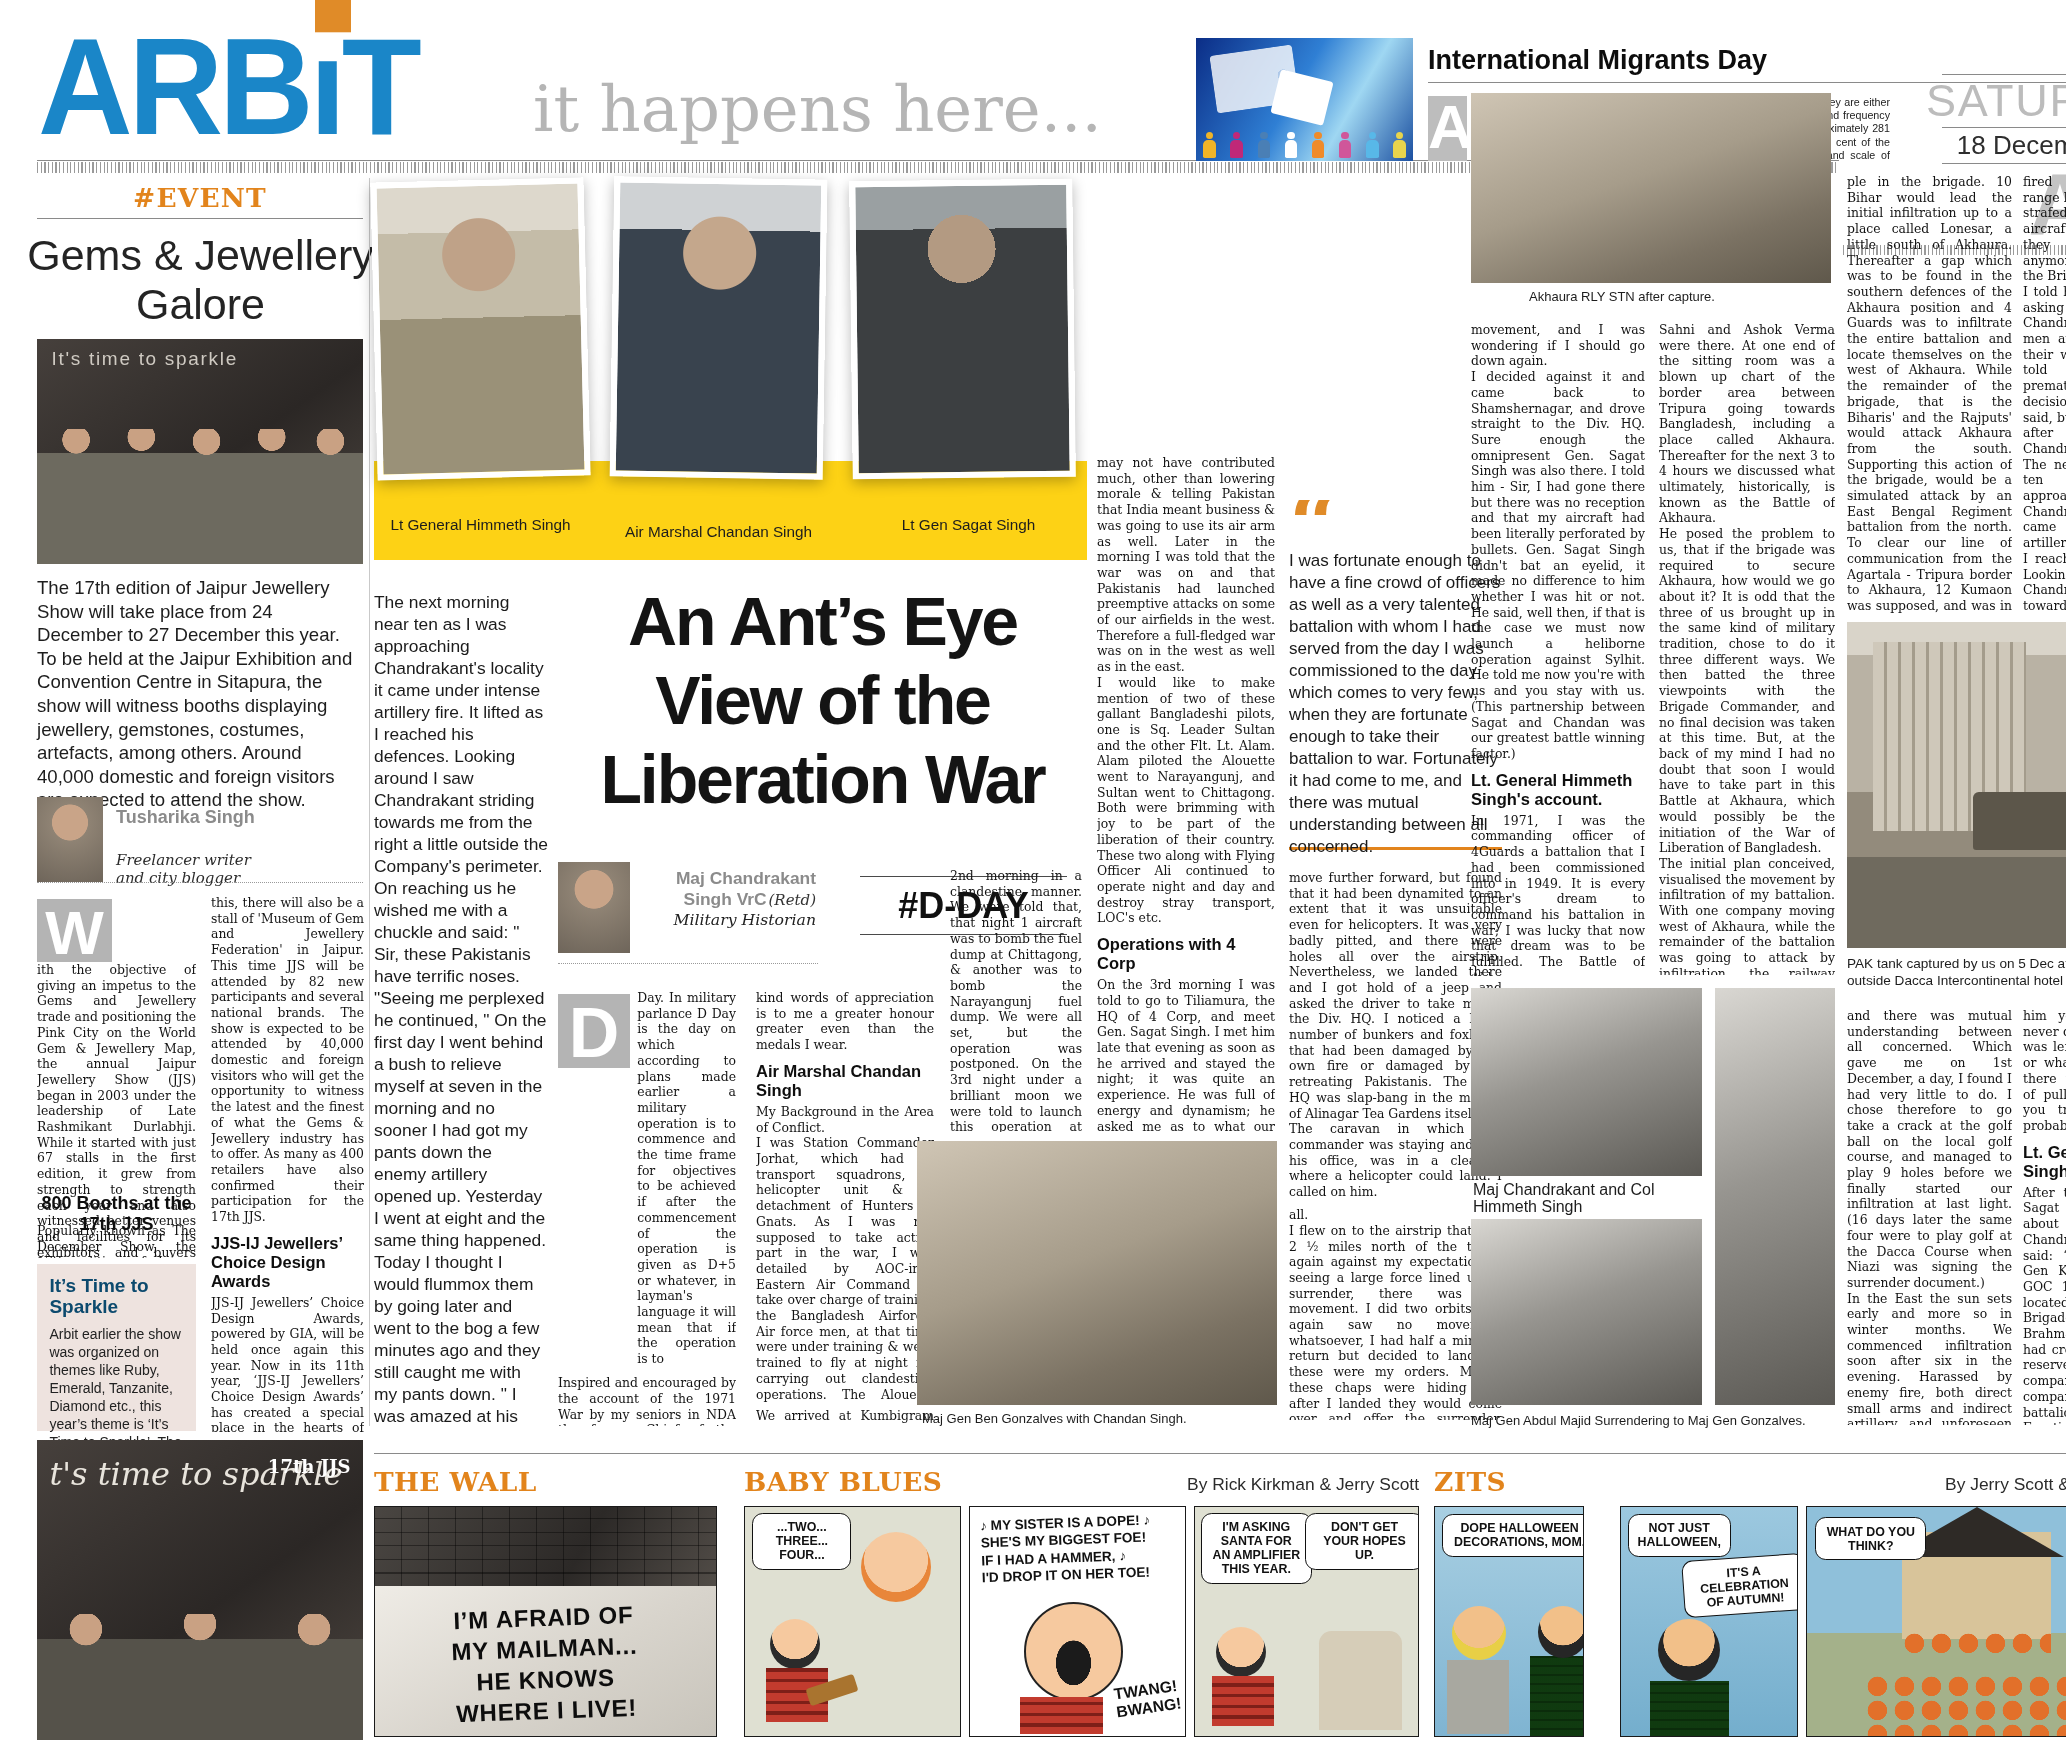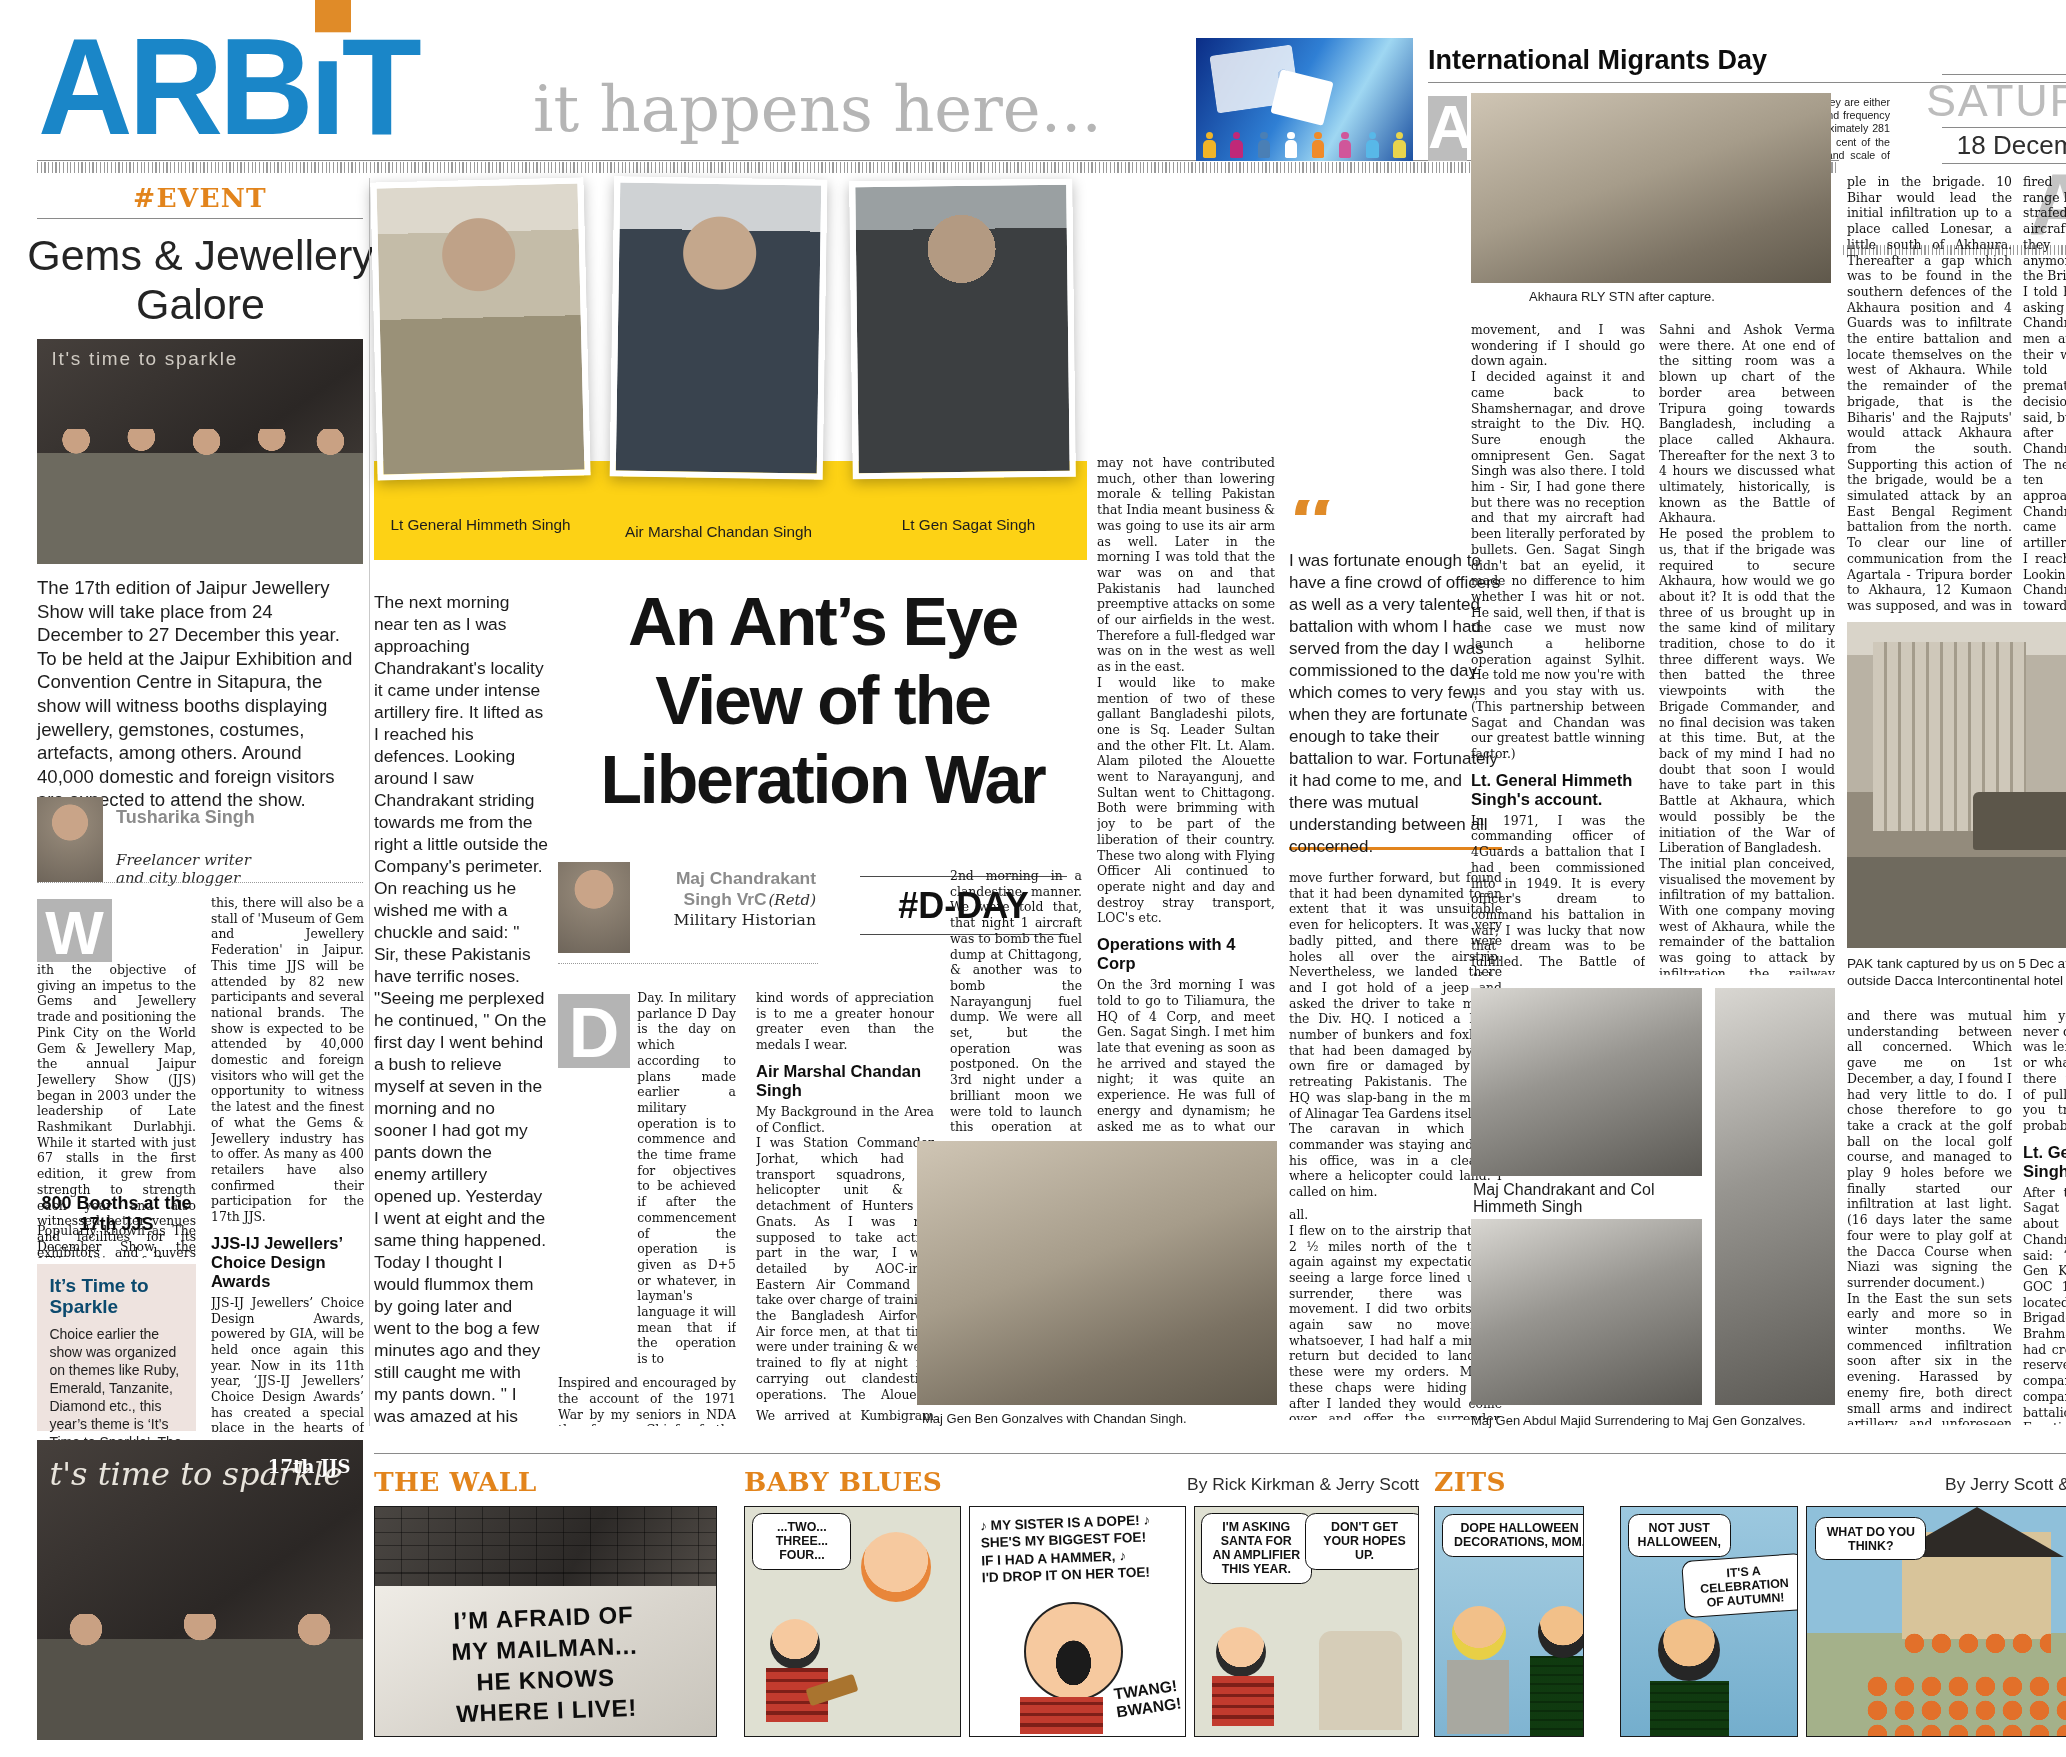--- a/index.html
+++ b/index.html
@@ -166,7 +166,7 @@
   <div class="abs" style="left:638px;top:868px;width:178px;text-align:right;">
     <span style="font:bold 17.4px/20.7px 'Liberation Sans',sans-serif;color:#8b8b8b;">Maj Chandrakant Singh VrC</span>
     <span class="serif" style="font-style:italic;font-size:15px;color:#333;">(Retd)</span>
-    <div class="serif" style="font-size:15.7px;line-height:21.5px;color:#222;">Military Historian</div>
+    <div class="serif" style="font-style:italic;font-size:15.7px;line-height:21.5px;color:#222;">Military Historian</div>
   </div>
   <div class="abs" style="left:558px;top:963px;width:260px;border-bottom:1.7px dotted #9a9a9a;"></div>
   <div class="abs dday" style="left:860px;top:876px;width:207px;">#D-DAY</div>

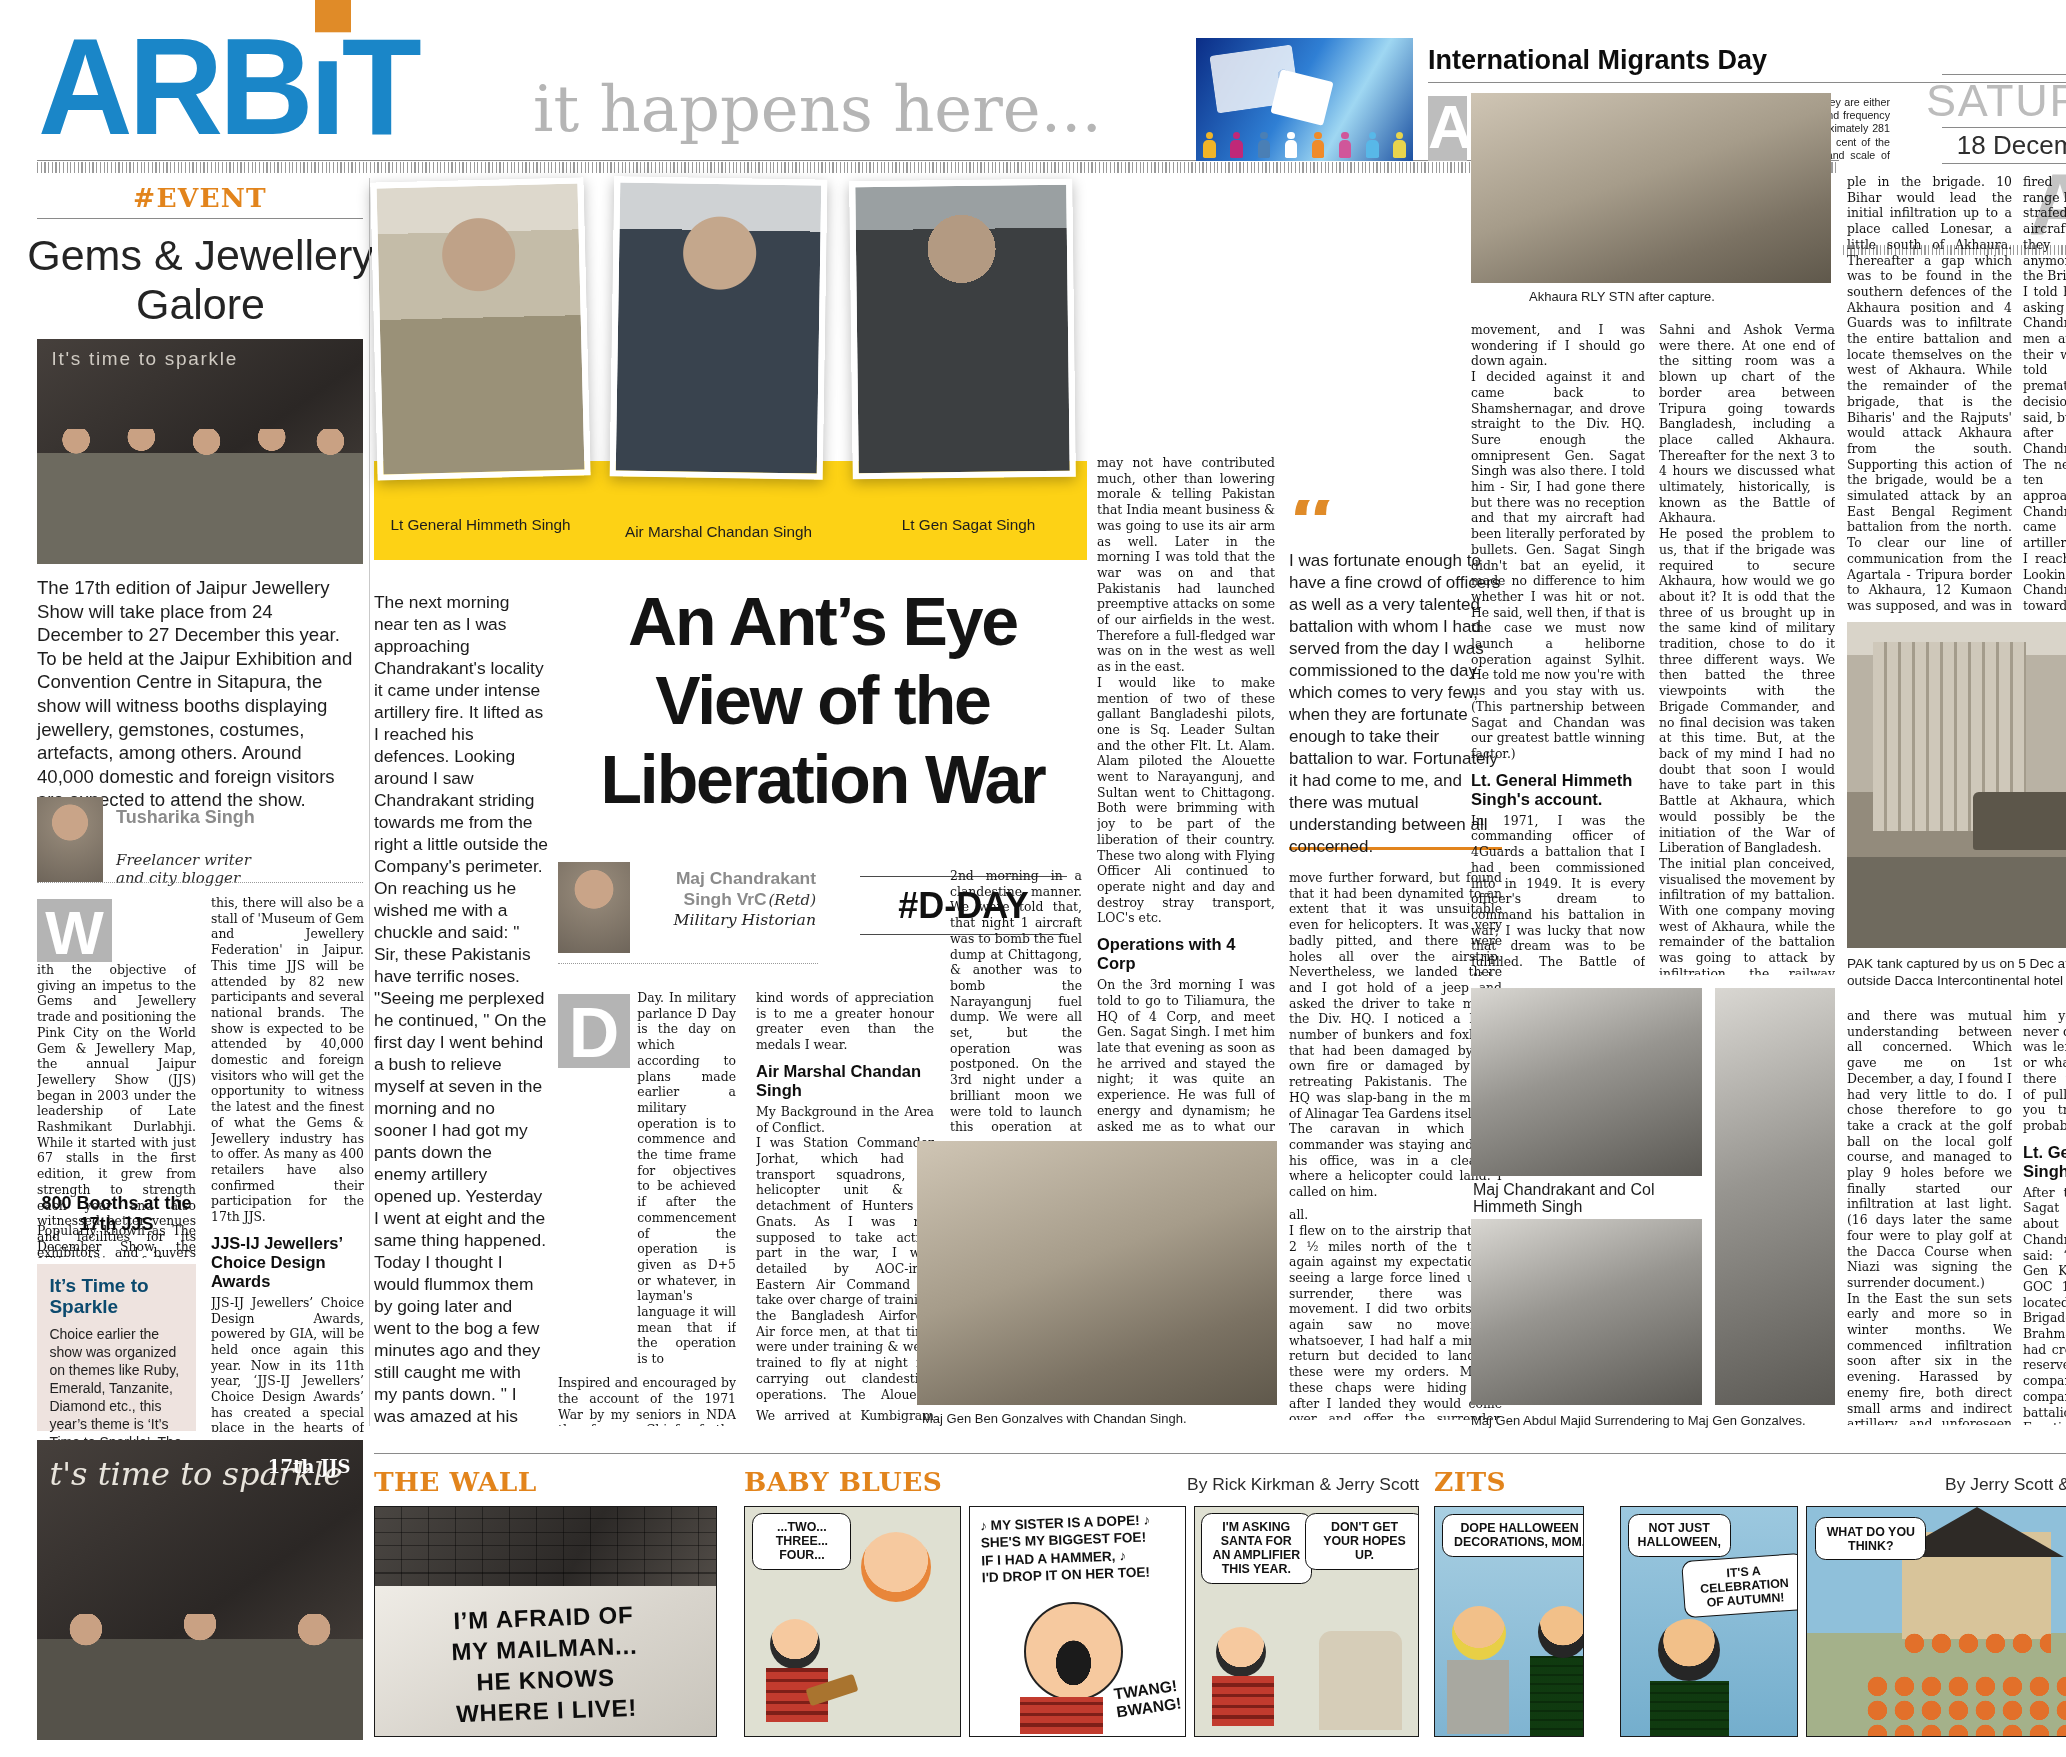--- a/index.html
+++ b/index.html
@@ -139,7 +139,7 @@
 
   <div class="abs" style="left:37px;top:1264px;width:159px;height:167px;background:#eee3df;box-sizing:border-box;padding:10.7px 12.4px;">
     <div style="font:bold 19px/21.5px 'Liberation Sans',sans-serif;color:#0c4a6e;margin-bottom:7.4px;">It’s Time to Sparkle</div>
-    <div style="font:300 14px/18px 'Liberation Sans',sans-serif;color:#222;"><b>Choice</b><span> earlier the show was organized on themes like Ruby, Emerald, Tanzanite, Diamond etc., this year’s theme is ‘It’s Time to Sparkle’. The theme appropriately reflects the consumer's confidence in the jewellery as well as tremendous enthusiasm for the show.</span></div>
+    <div style="font:300 14px/18px 'Liberation Sans',sans-serif;color:#222;"><b>Arbit</b><span> earlier the show was organized on themes like Ruby, Emerald, Tanzanite, Diamond etc., this year’s theme is ‘It’s Time to Sparkle’. The theme appropriately reflects the consumer's confidence in the jewellery as well as tremendous enthusiasm for the show.</span></div>
   </div>
 
   <div class="abs ph darkph" style="left:37px;top:1440px;width:326px;height:300px;">

